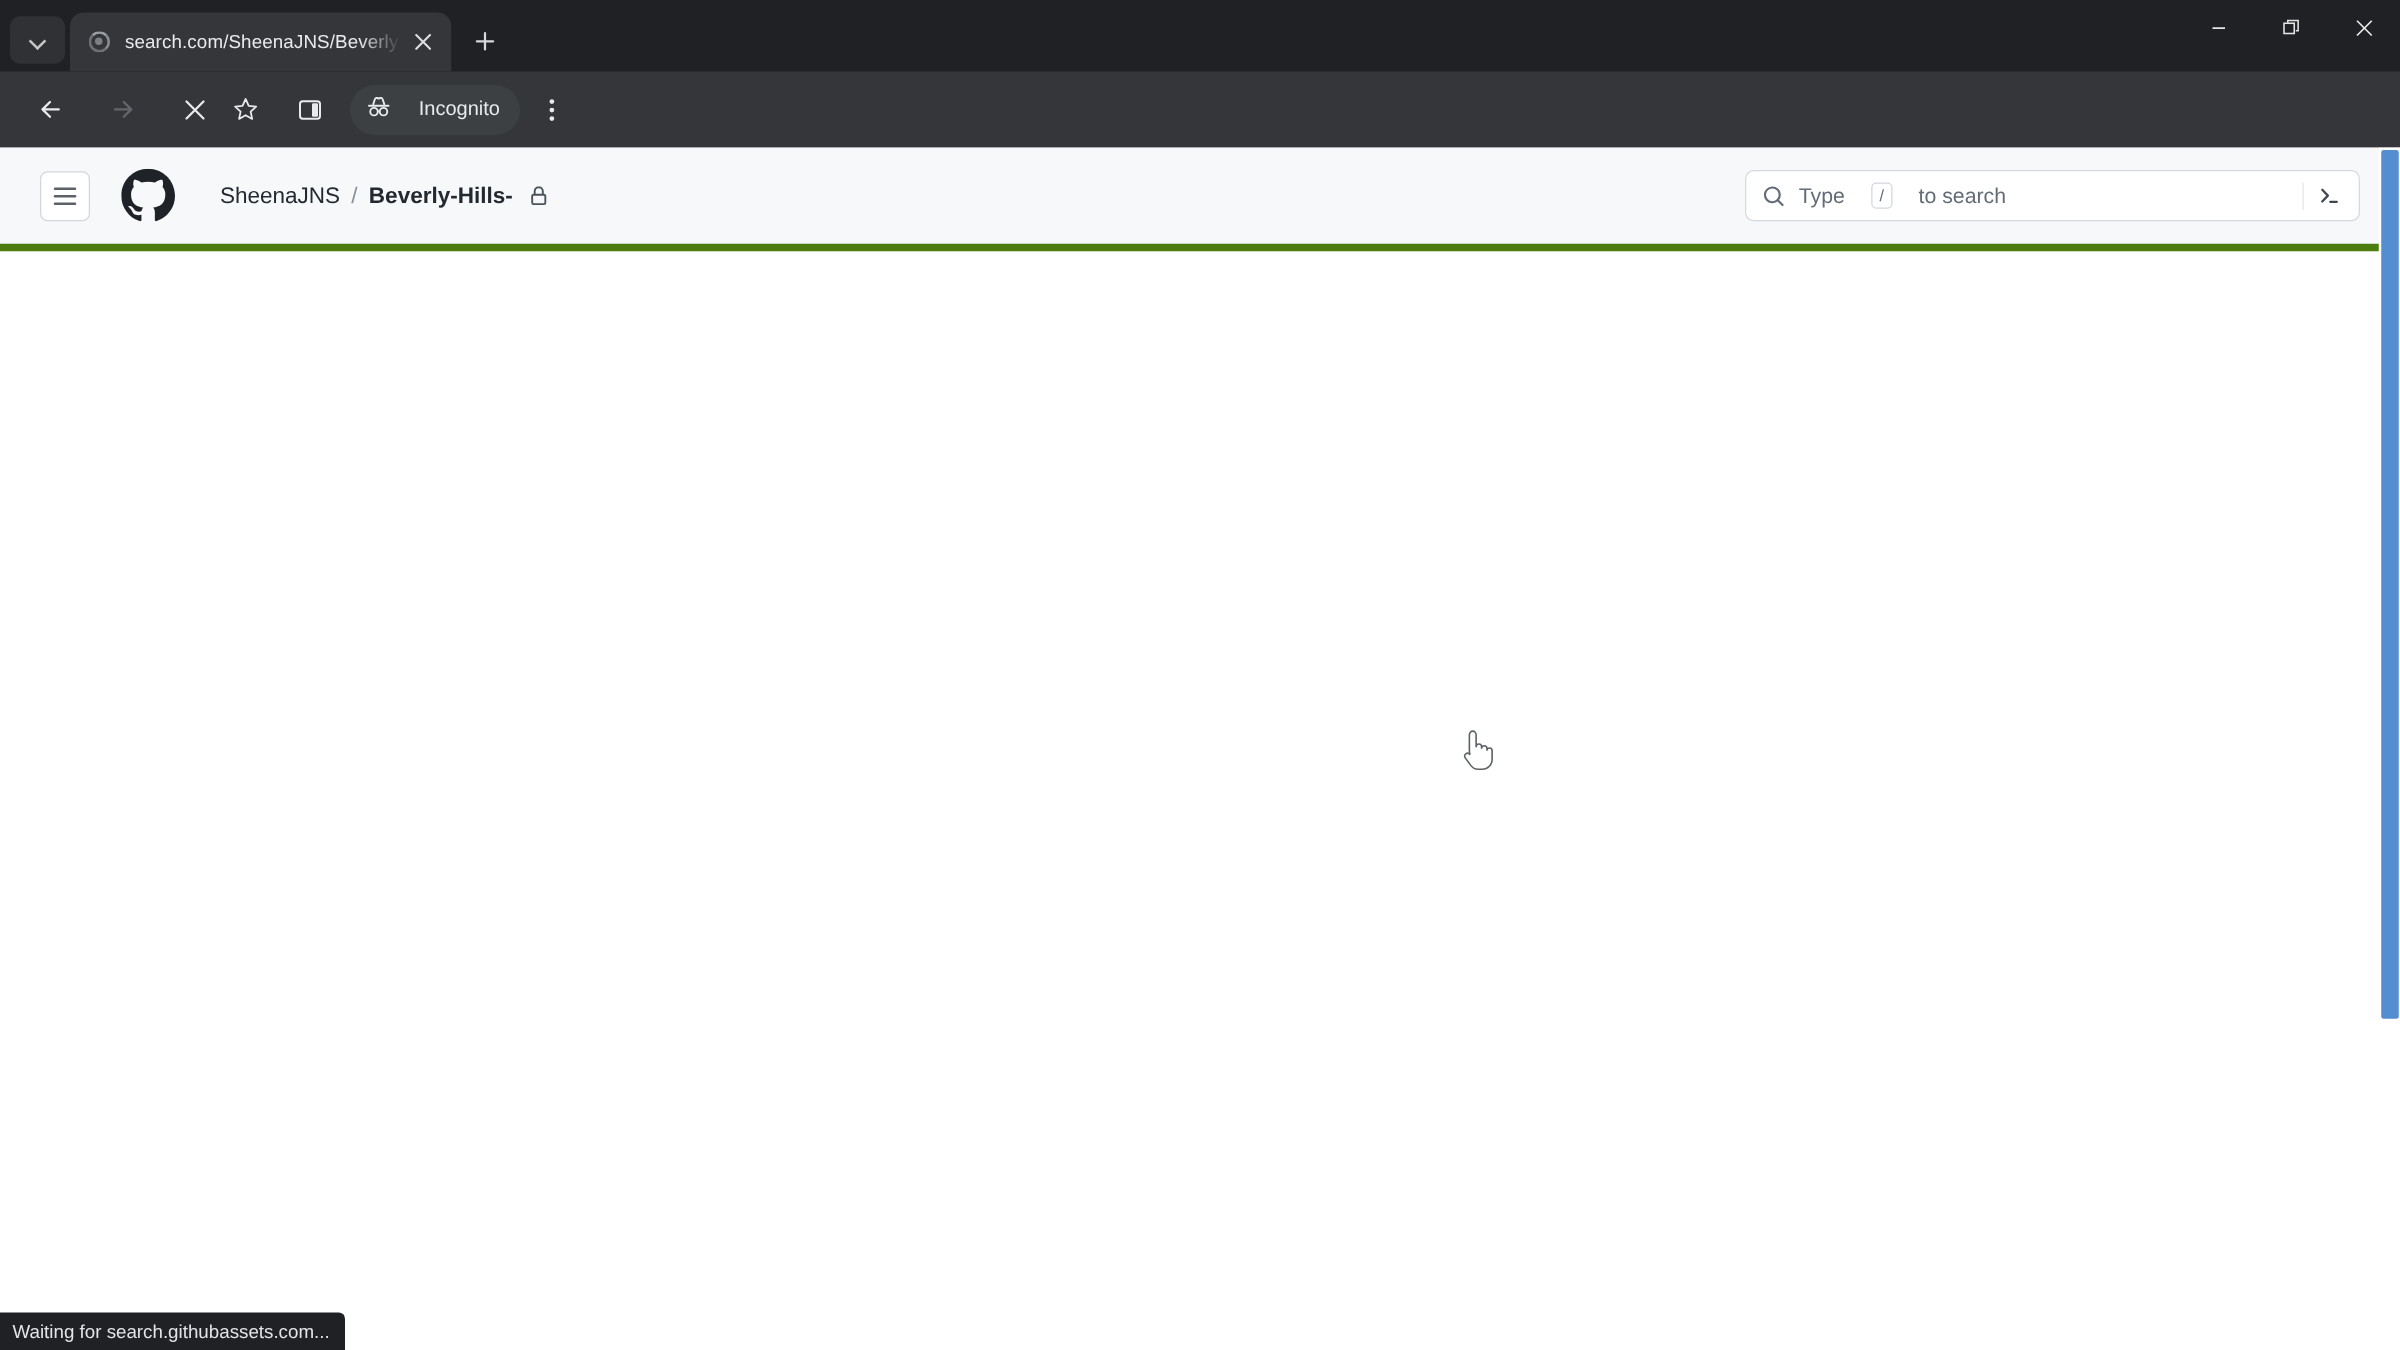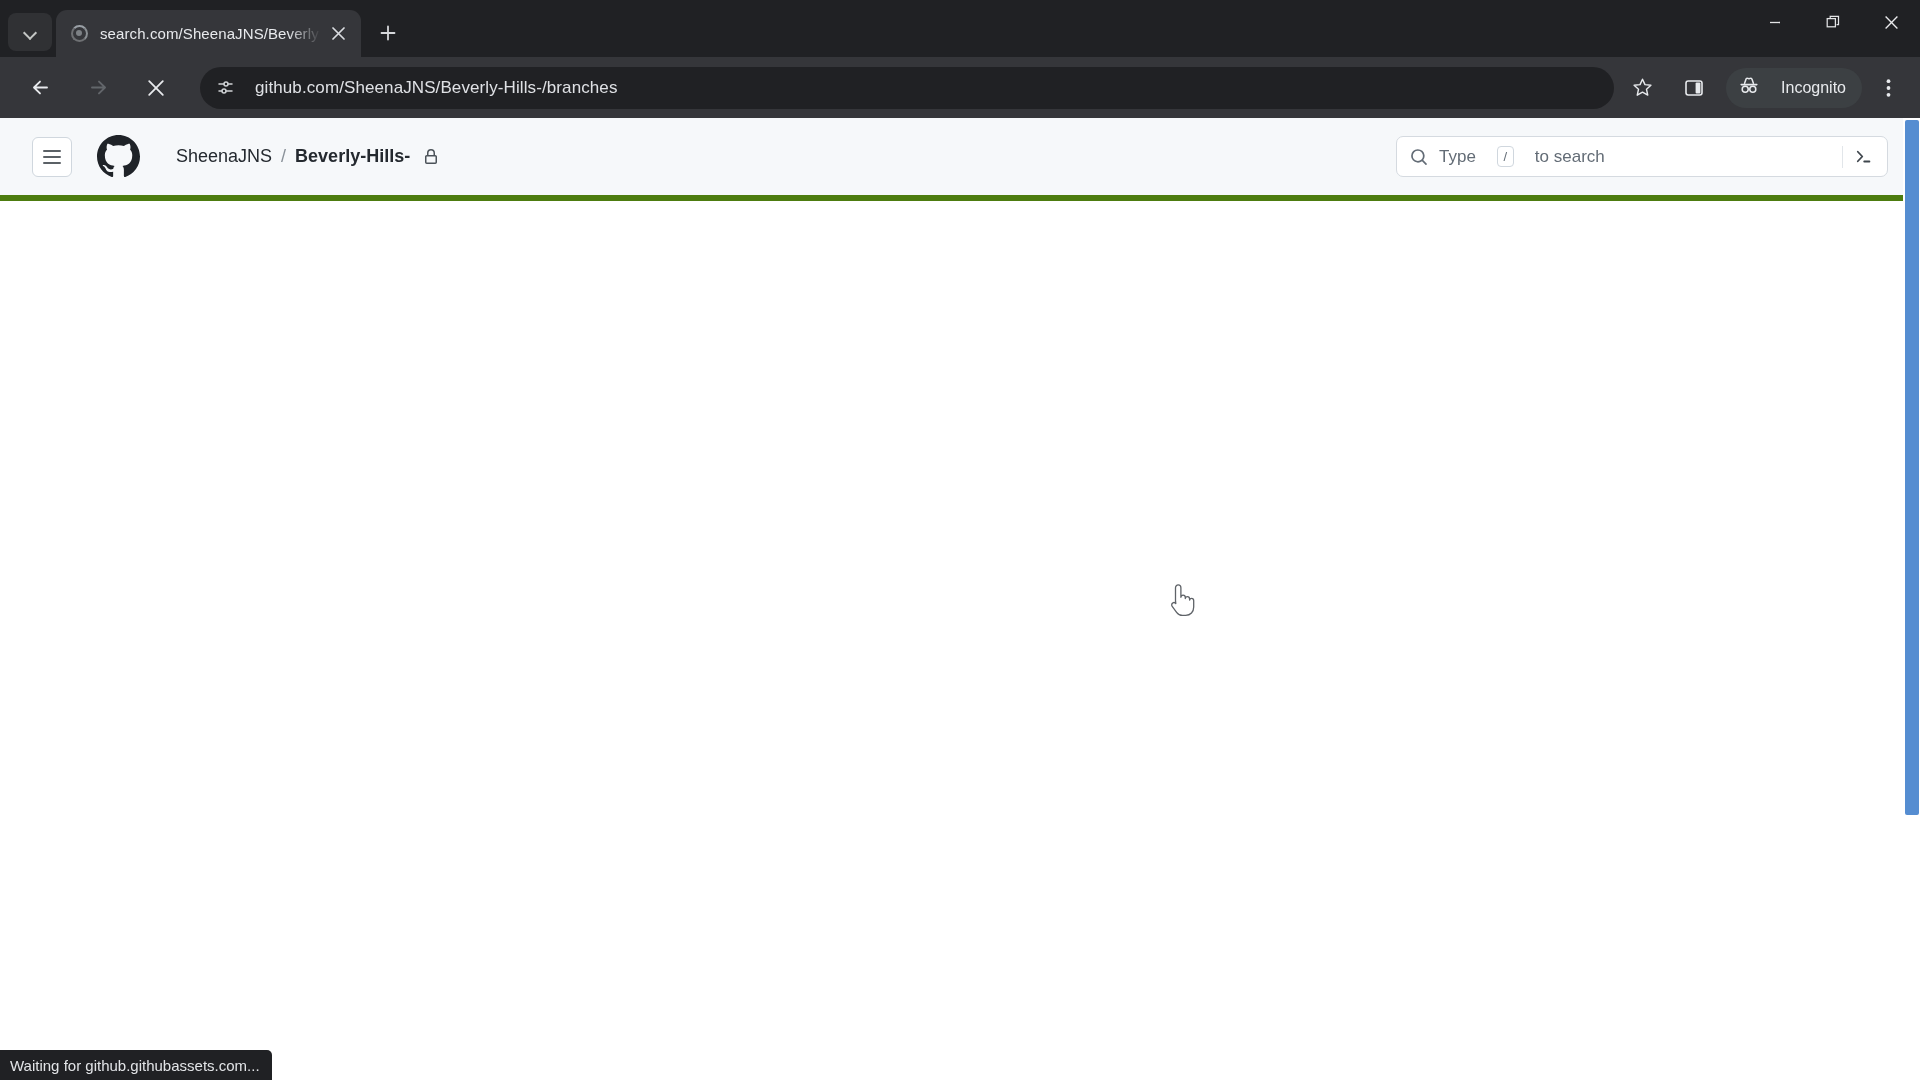--- a/index.html
+++ b/index.html
@@ -266,17 +266,6 @@
       </svg>
     </div>
 
-    <div class="omnibox">
-      <div class="site-chip">
-        <svg width="19" height="19" viewBox="0 0 19 19" aria-hidden="true">
-          <path d="M3 6 H8 M12 6 H16" stroke="#cfd2d5" stroke-width="1.5" stroke-linecap="round"></path>
-          <circle cx="10" cy="6" r="2" fill="none" stroke="#cfd2d5" stroke-width="1.5"></circle>
-          <path d="M3 13 H6 M10 13 H16" stroke="#cfd2d5" stroke-width="1.5" stroke-linecap="round"></path>
-          <circle cx="8" cy="13" r="2" fill="none" stroke="#cfd2d5" stroke-width="1.5"></circle>
-        </svg>
-      </div>
-      <div class="url-text">github.com/SheenaJNS/Beverly-Hills-/branches</div>
-    </div>
 
     <div class="omni-right">
       <div class="tbtn star-btn">

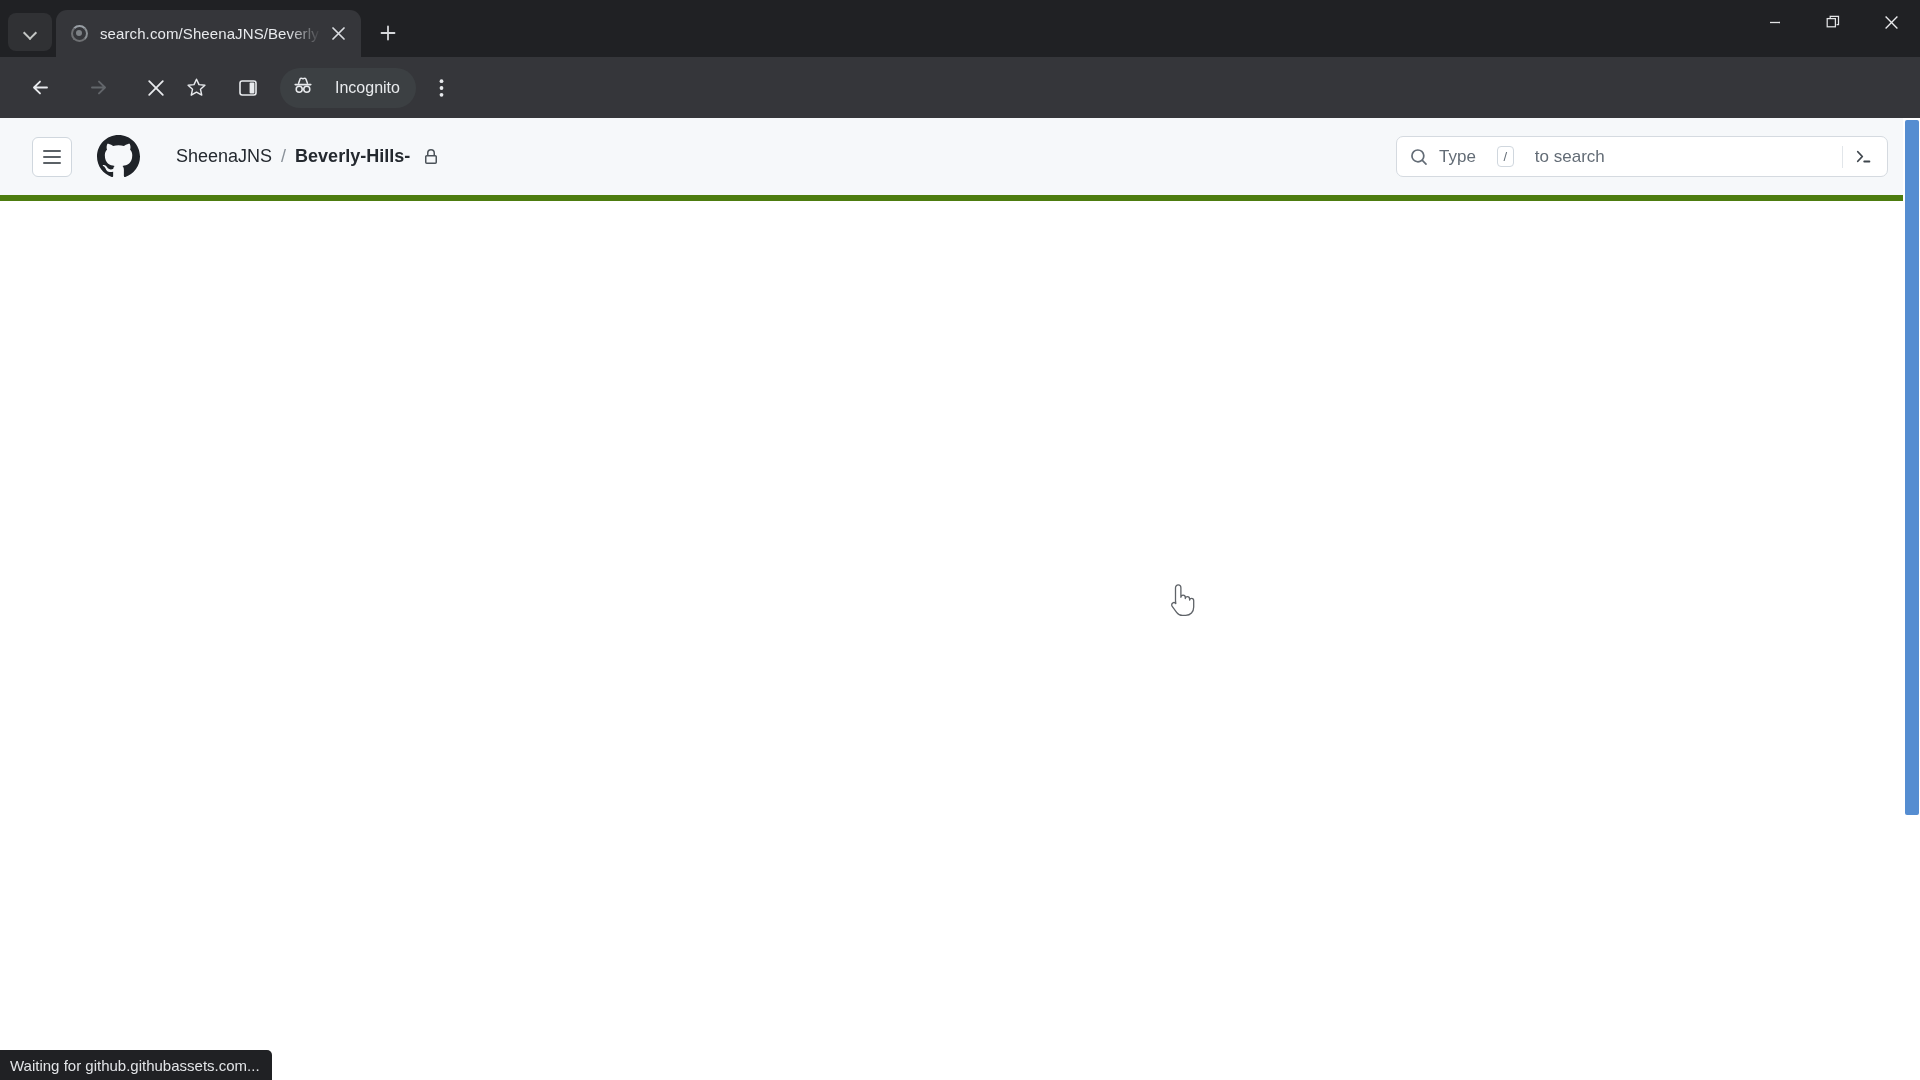--- a/index.html
+++ b/index.html
@@ -371,7 +371,7 @@
       </svg>
     </div>
 
-    <div class="status-bubble">Waiting for github.githubassets.com...</div>
+    <div class="status-bubble">Waiting for search.githubassets.com...</div>
   </div>
 </div>
 

